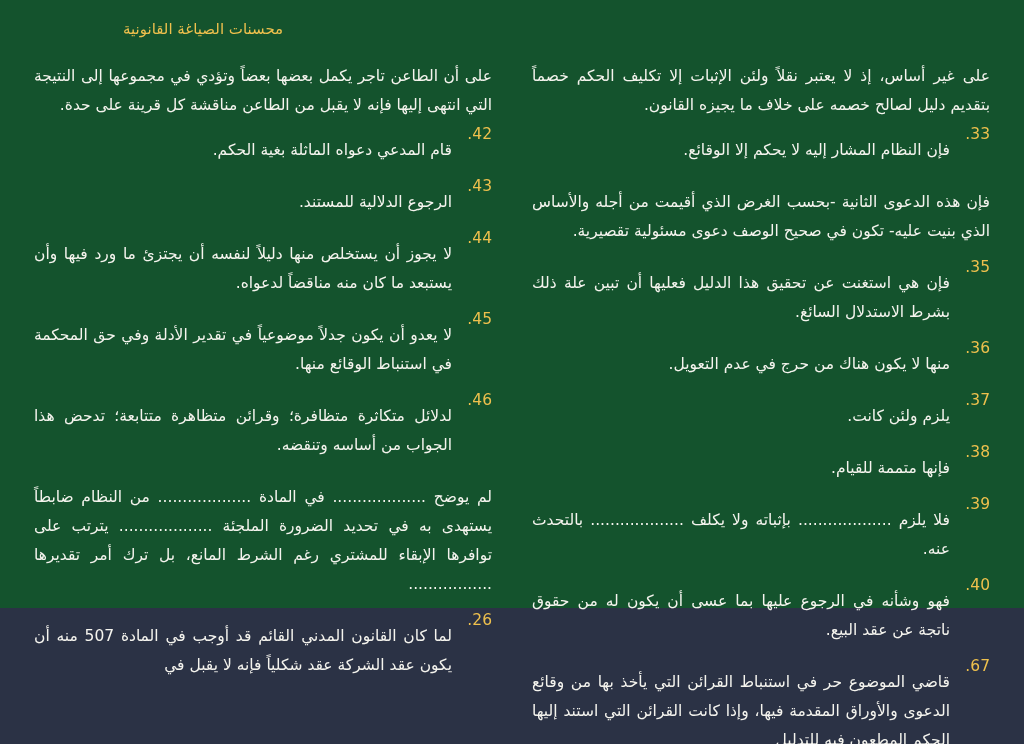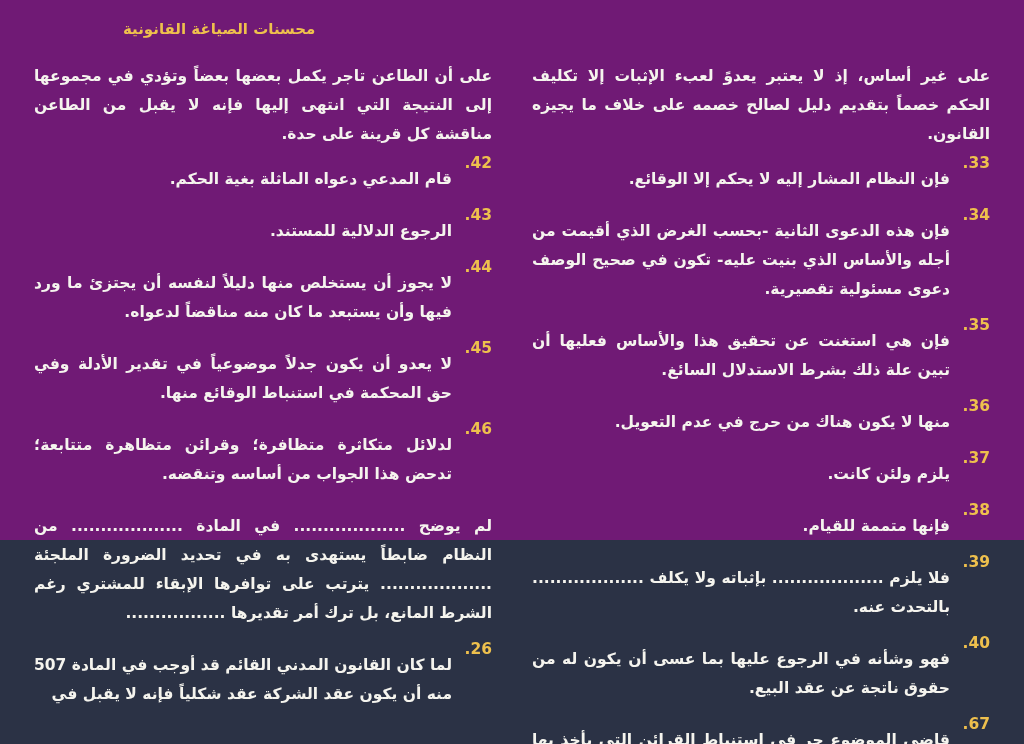--- a/index.html
+++ b/index.html
@@ -11,10 +11,10 @@
   }
   .page {
     position: relative;
-    width: 1024px; height: 540px;
-    background: #701a75;
+    width: 1024px; height: 608px;
+    background: #14532d;
     color: #f5f4ee;
-    font-weight: bold;
+    font-weight: normal;
     direction: rtl;
   }
   .page-title {

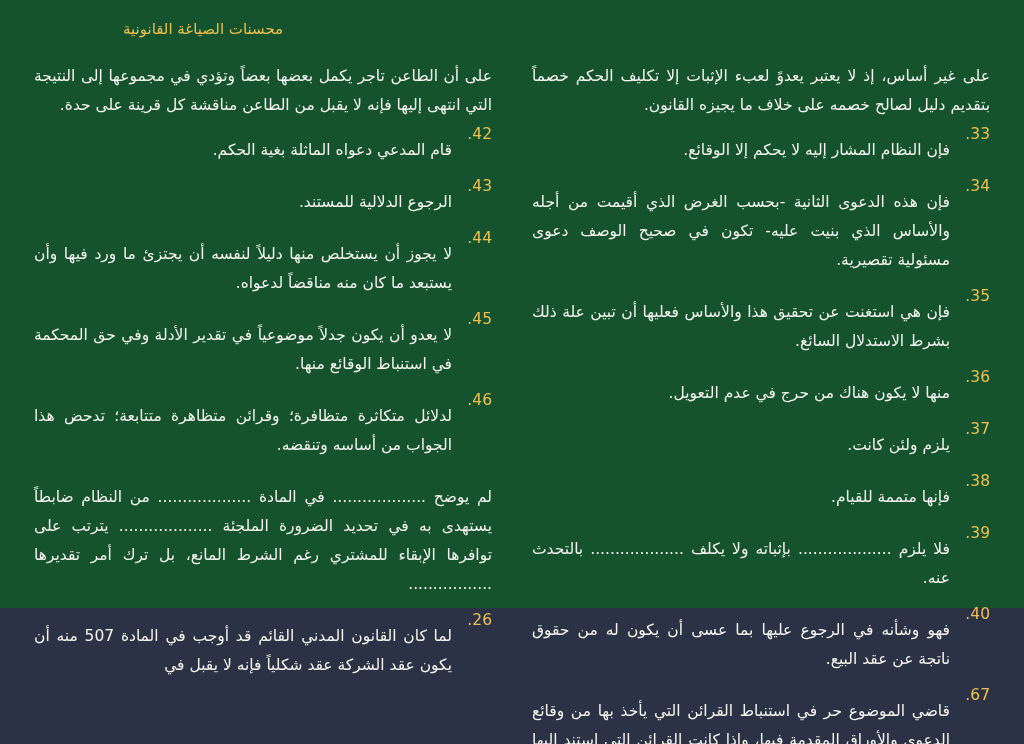--- a/index.html
+++ b/index.html
@@ -70,7 +70,7 @@
   <div class="columns">
 
     <div class="col">
-      <div class="intro">على غير أساس، إذ لا يعتبر يعدوً لعبء الإثبات إلا تكليف الحكم خصماً بتقديم دليل لصالح خصمه على خلاف ما يجيزه القانون.</div>
+      <div class="intro">على غير أساس، إذ لا يعتبر نقلاً ولئن الإثبات إلا تكليف الحكم خصماً بتقديم دليل لصالح خصمه على خلاف ما يجيزه القانون.</div>
 
       <div class="item">
         <span class="num">33.</span>

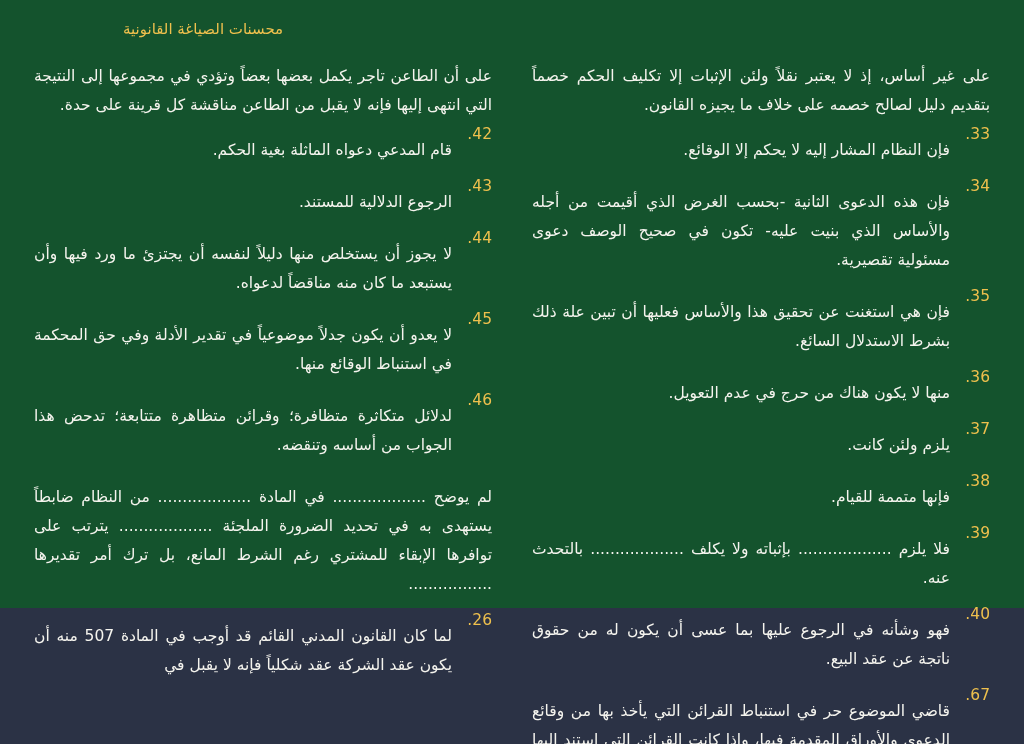--- a/index.html
+++ b/index.html
@@ -77,7 +77,6 @@
         <span class="text">فإن النظام المشار إليه لا يحكم إلا الوقائع.</span>
       </div>
       <div class="item">
-        <span class="num">34.</span>
         <span class="text">فإن هذه الدعوى الثانية -بحسب الغرض الذي أقيمت من أجله والأساس الذي بنيت عليه- تكون في صحيح الوصف دعوى مسئولية تقصيرية.</span>
       </div>
       <div class="item">

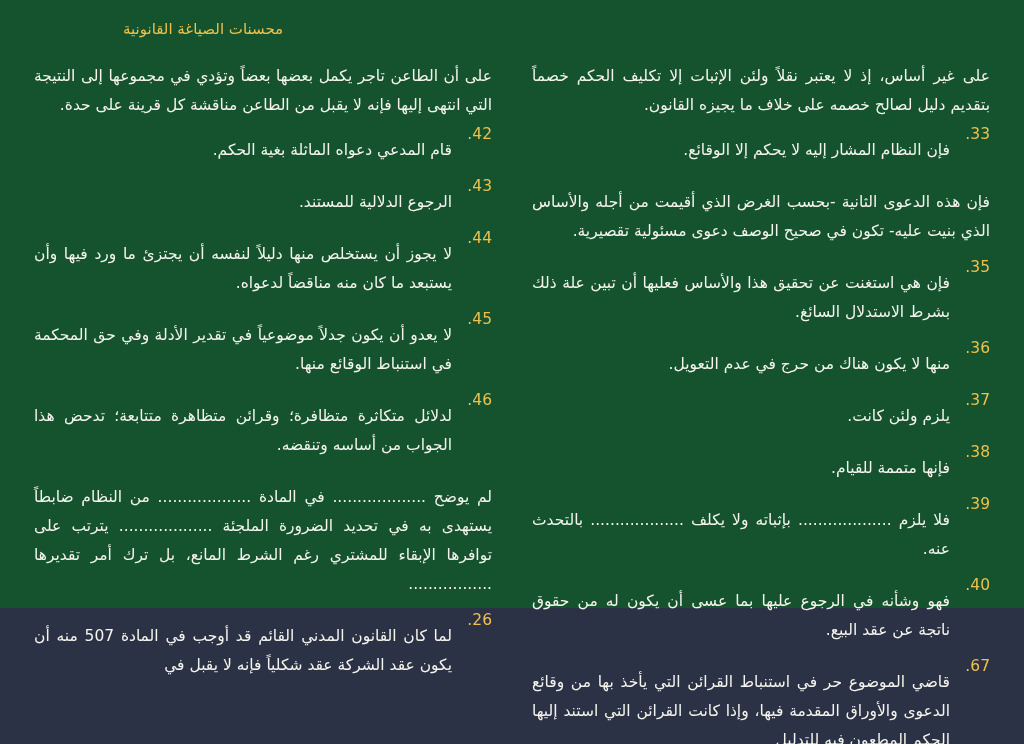--- a/index.html
+++ b/index.html
@@ -81,7 +81,7 @@
       </div>
       <div class="item">
         <span class="num">35.</span>
-        <span class="text">فإن هي استغنت عن تحقيق هذا والأساس فعليها أن تبين علة ذلك بشرط الاستدلال السائغ.</span>
+        <span class="text">فإن هي استغنت عن تحقيق هذا الدليل فعليها أن تبين علة ذلك بشرط الاستدلال السائغ.</span>
       </div>
       <div class="item">
         <span class="num">36.</span>

